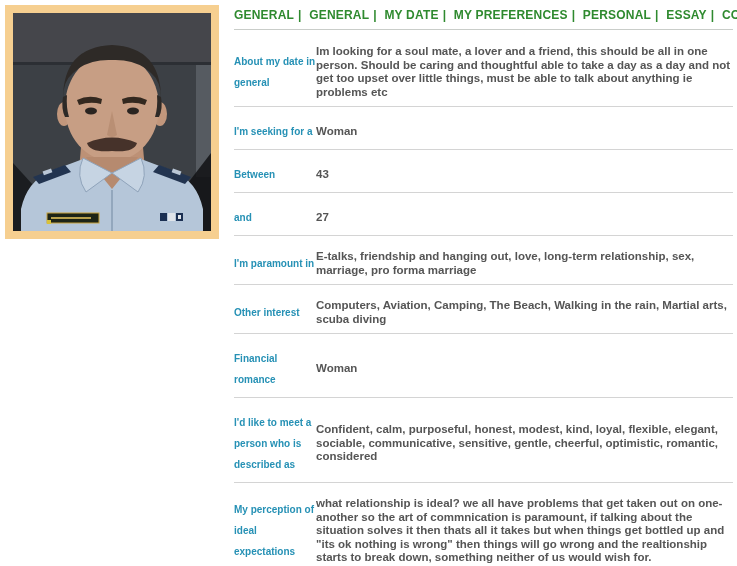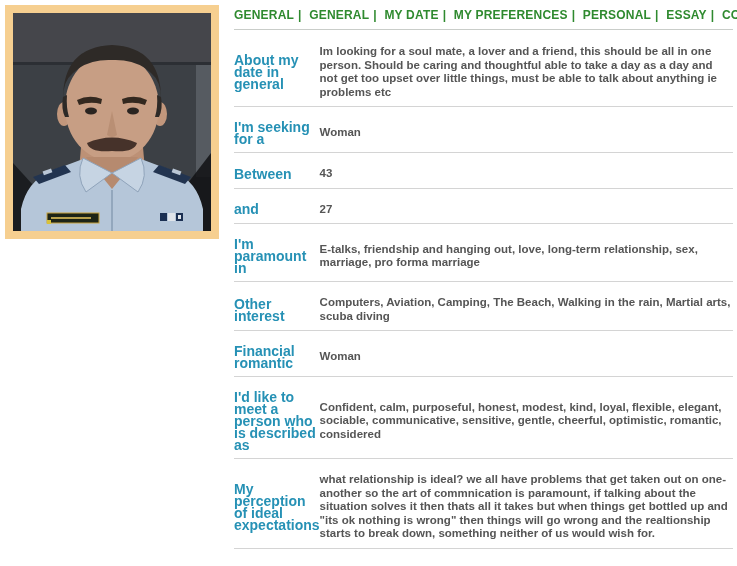--- a/index.html
+++ b/index.html
@@ -46,7 +46,7 @@
     padding:14px 0 7px 0;
   }
   td.lbl {
-    width:82px; font-size:14px; line-height:12px;
+    width:82px; font-size:10px; line-height:21px;
     color:#2691b5; padding-right:4px;margin-left:11px;
   }
   td.val {

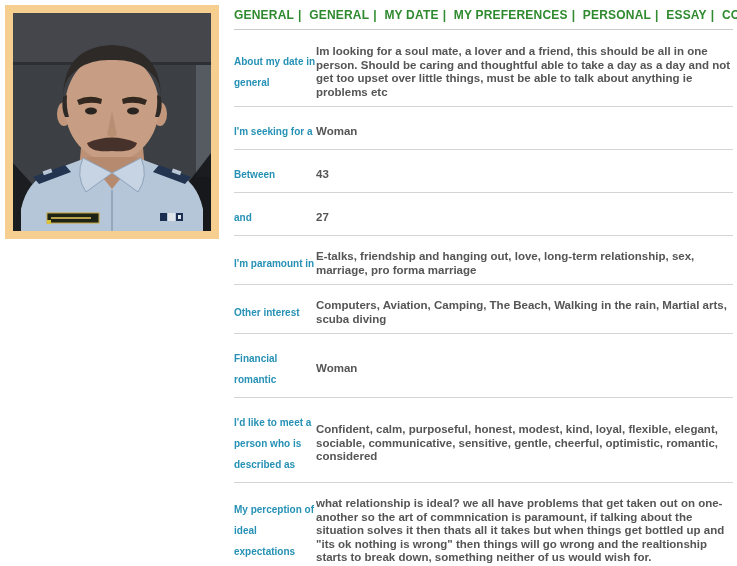--- a/index.html
+++ b/index.html
@@ -167,7 +167,7 @@
 
 
   <tr>
-    <td class="lbl">Financial romantic</td>
+    <td class="lbl">Financial romance</td>
     <td class="val">Woman</td>
   </tr>
 

